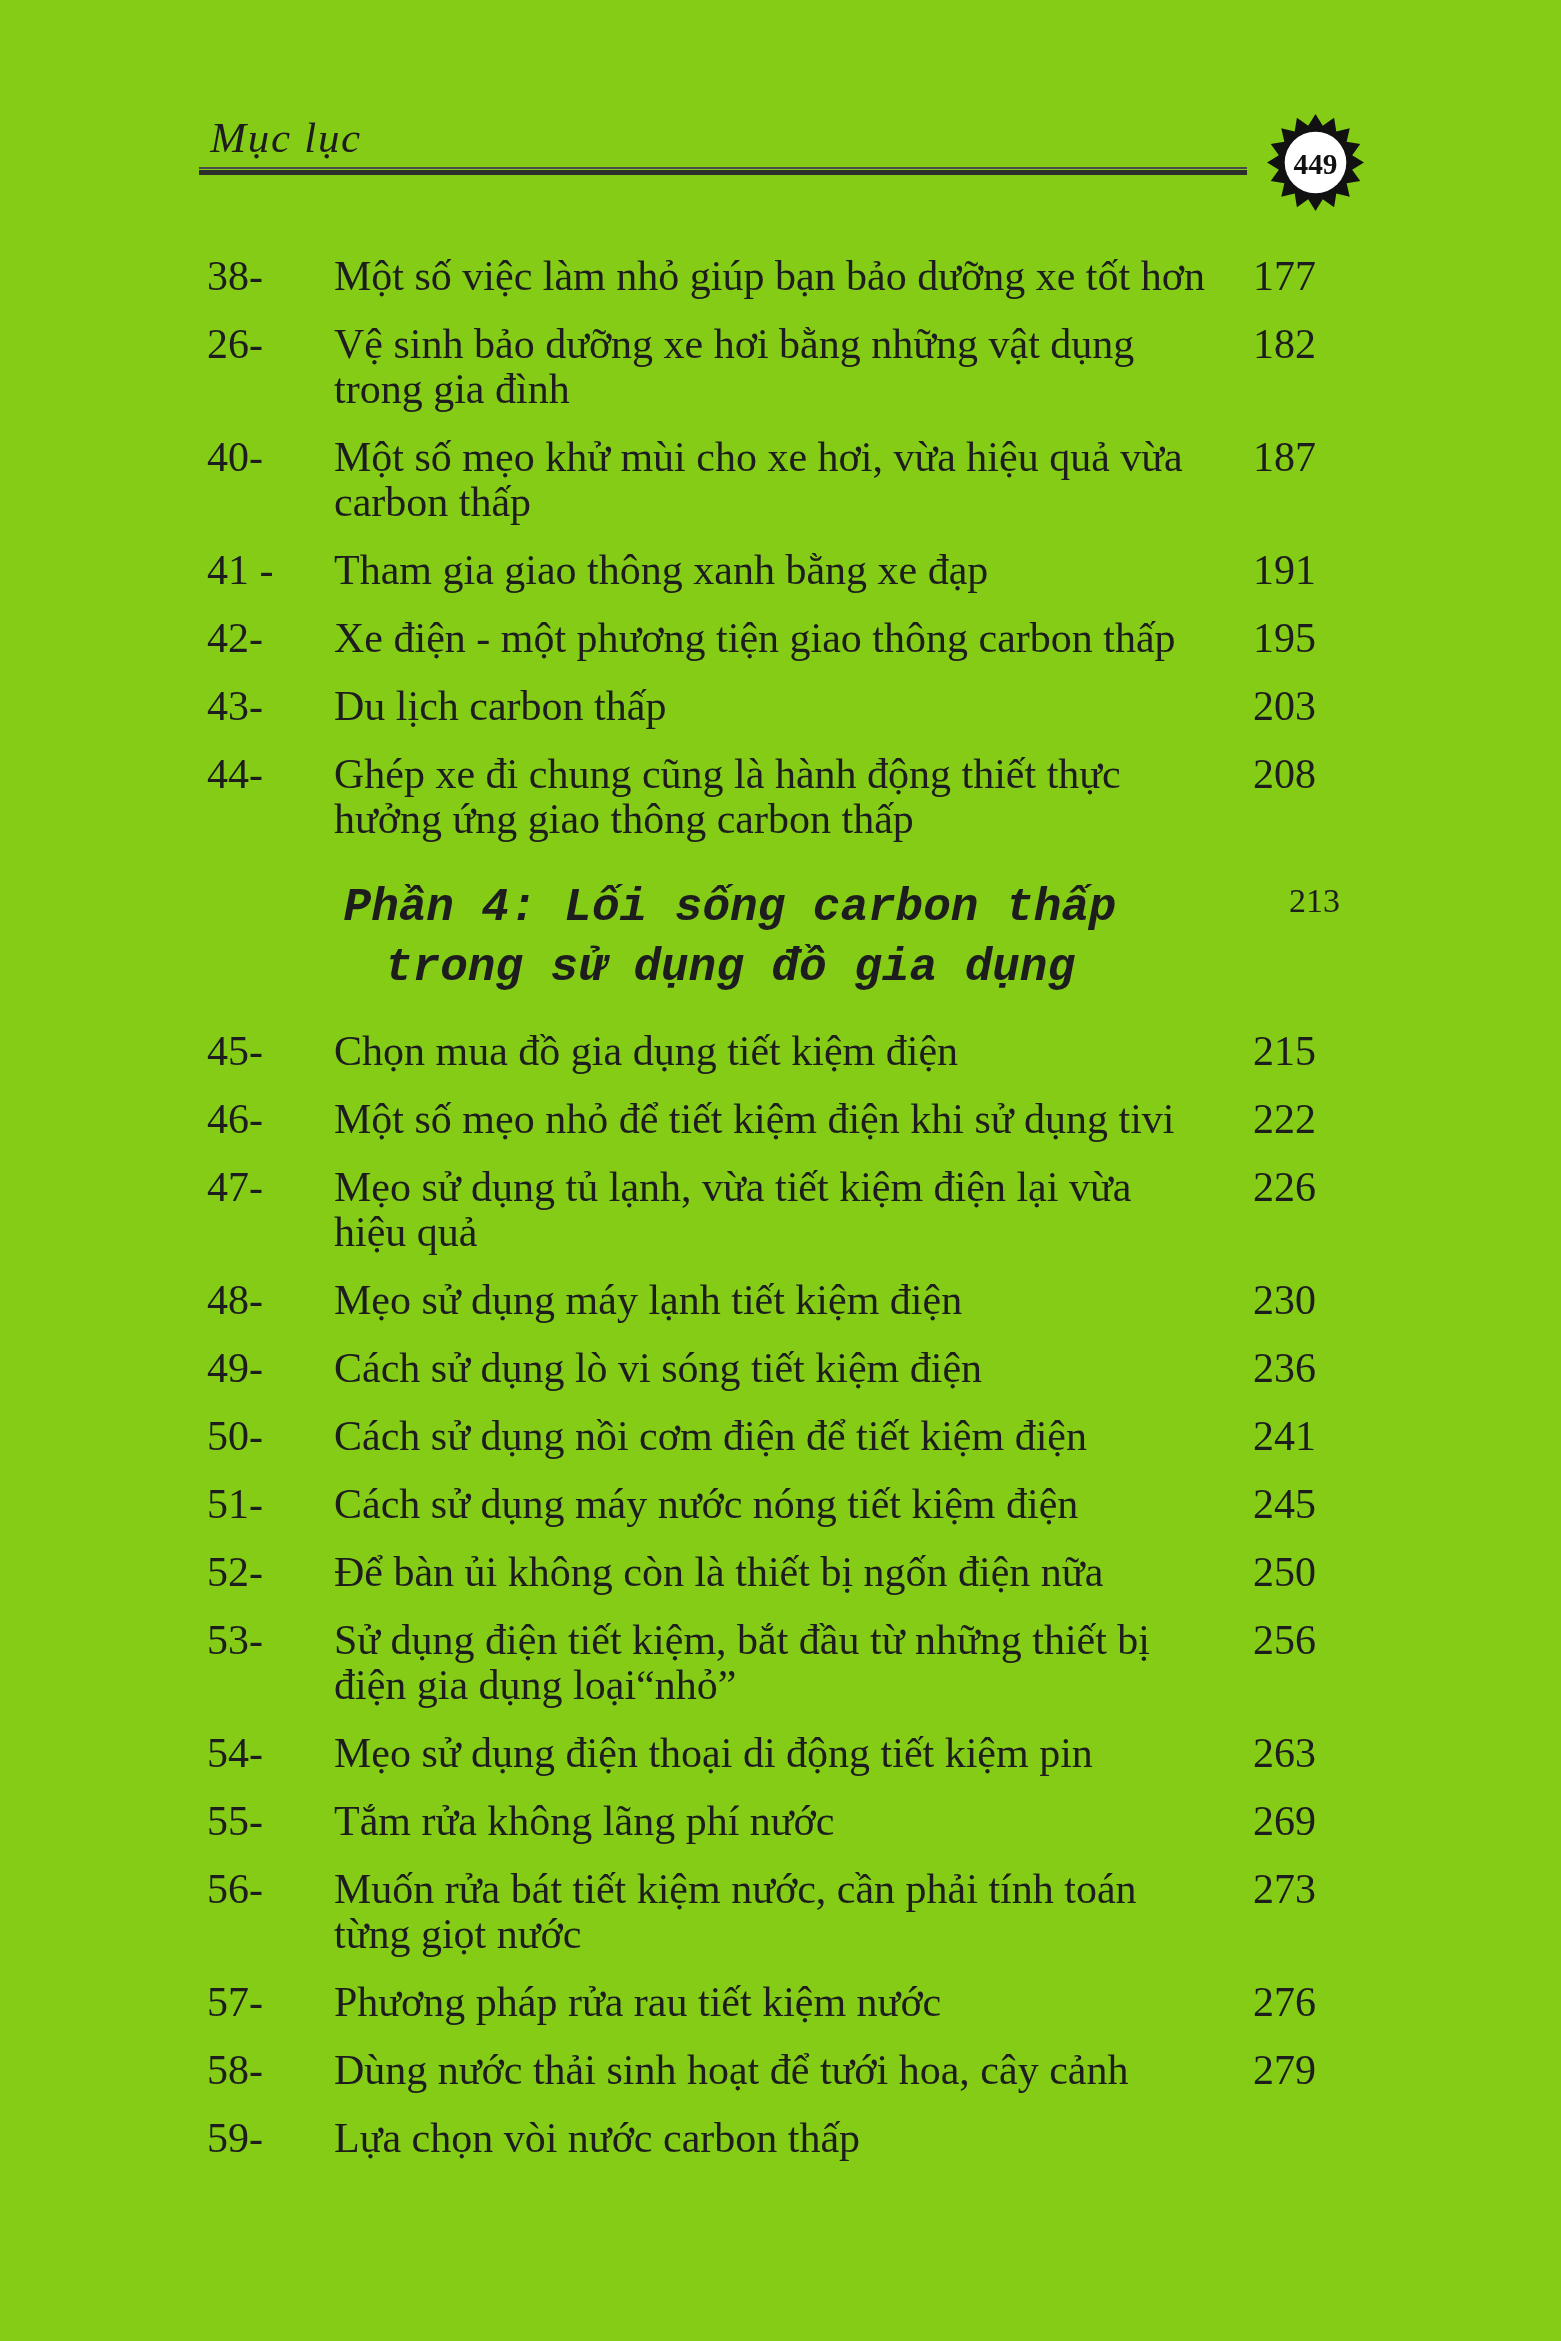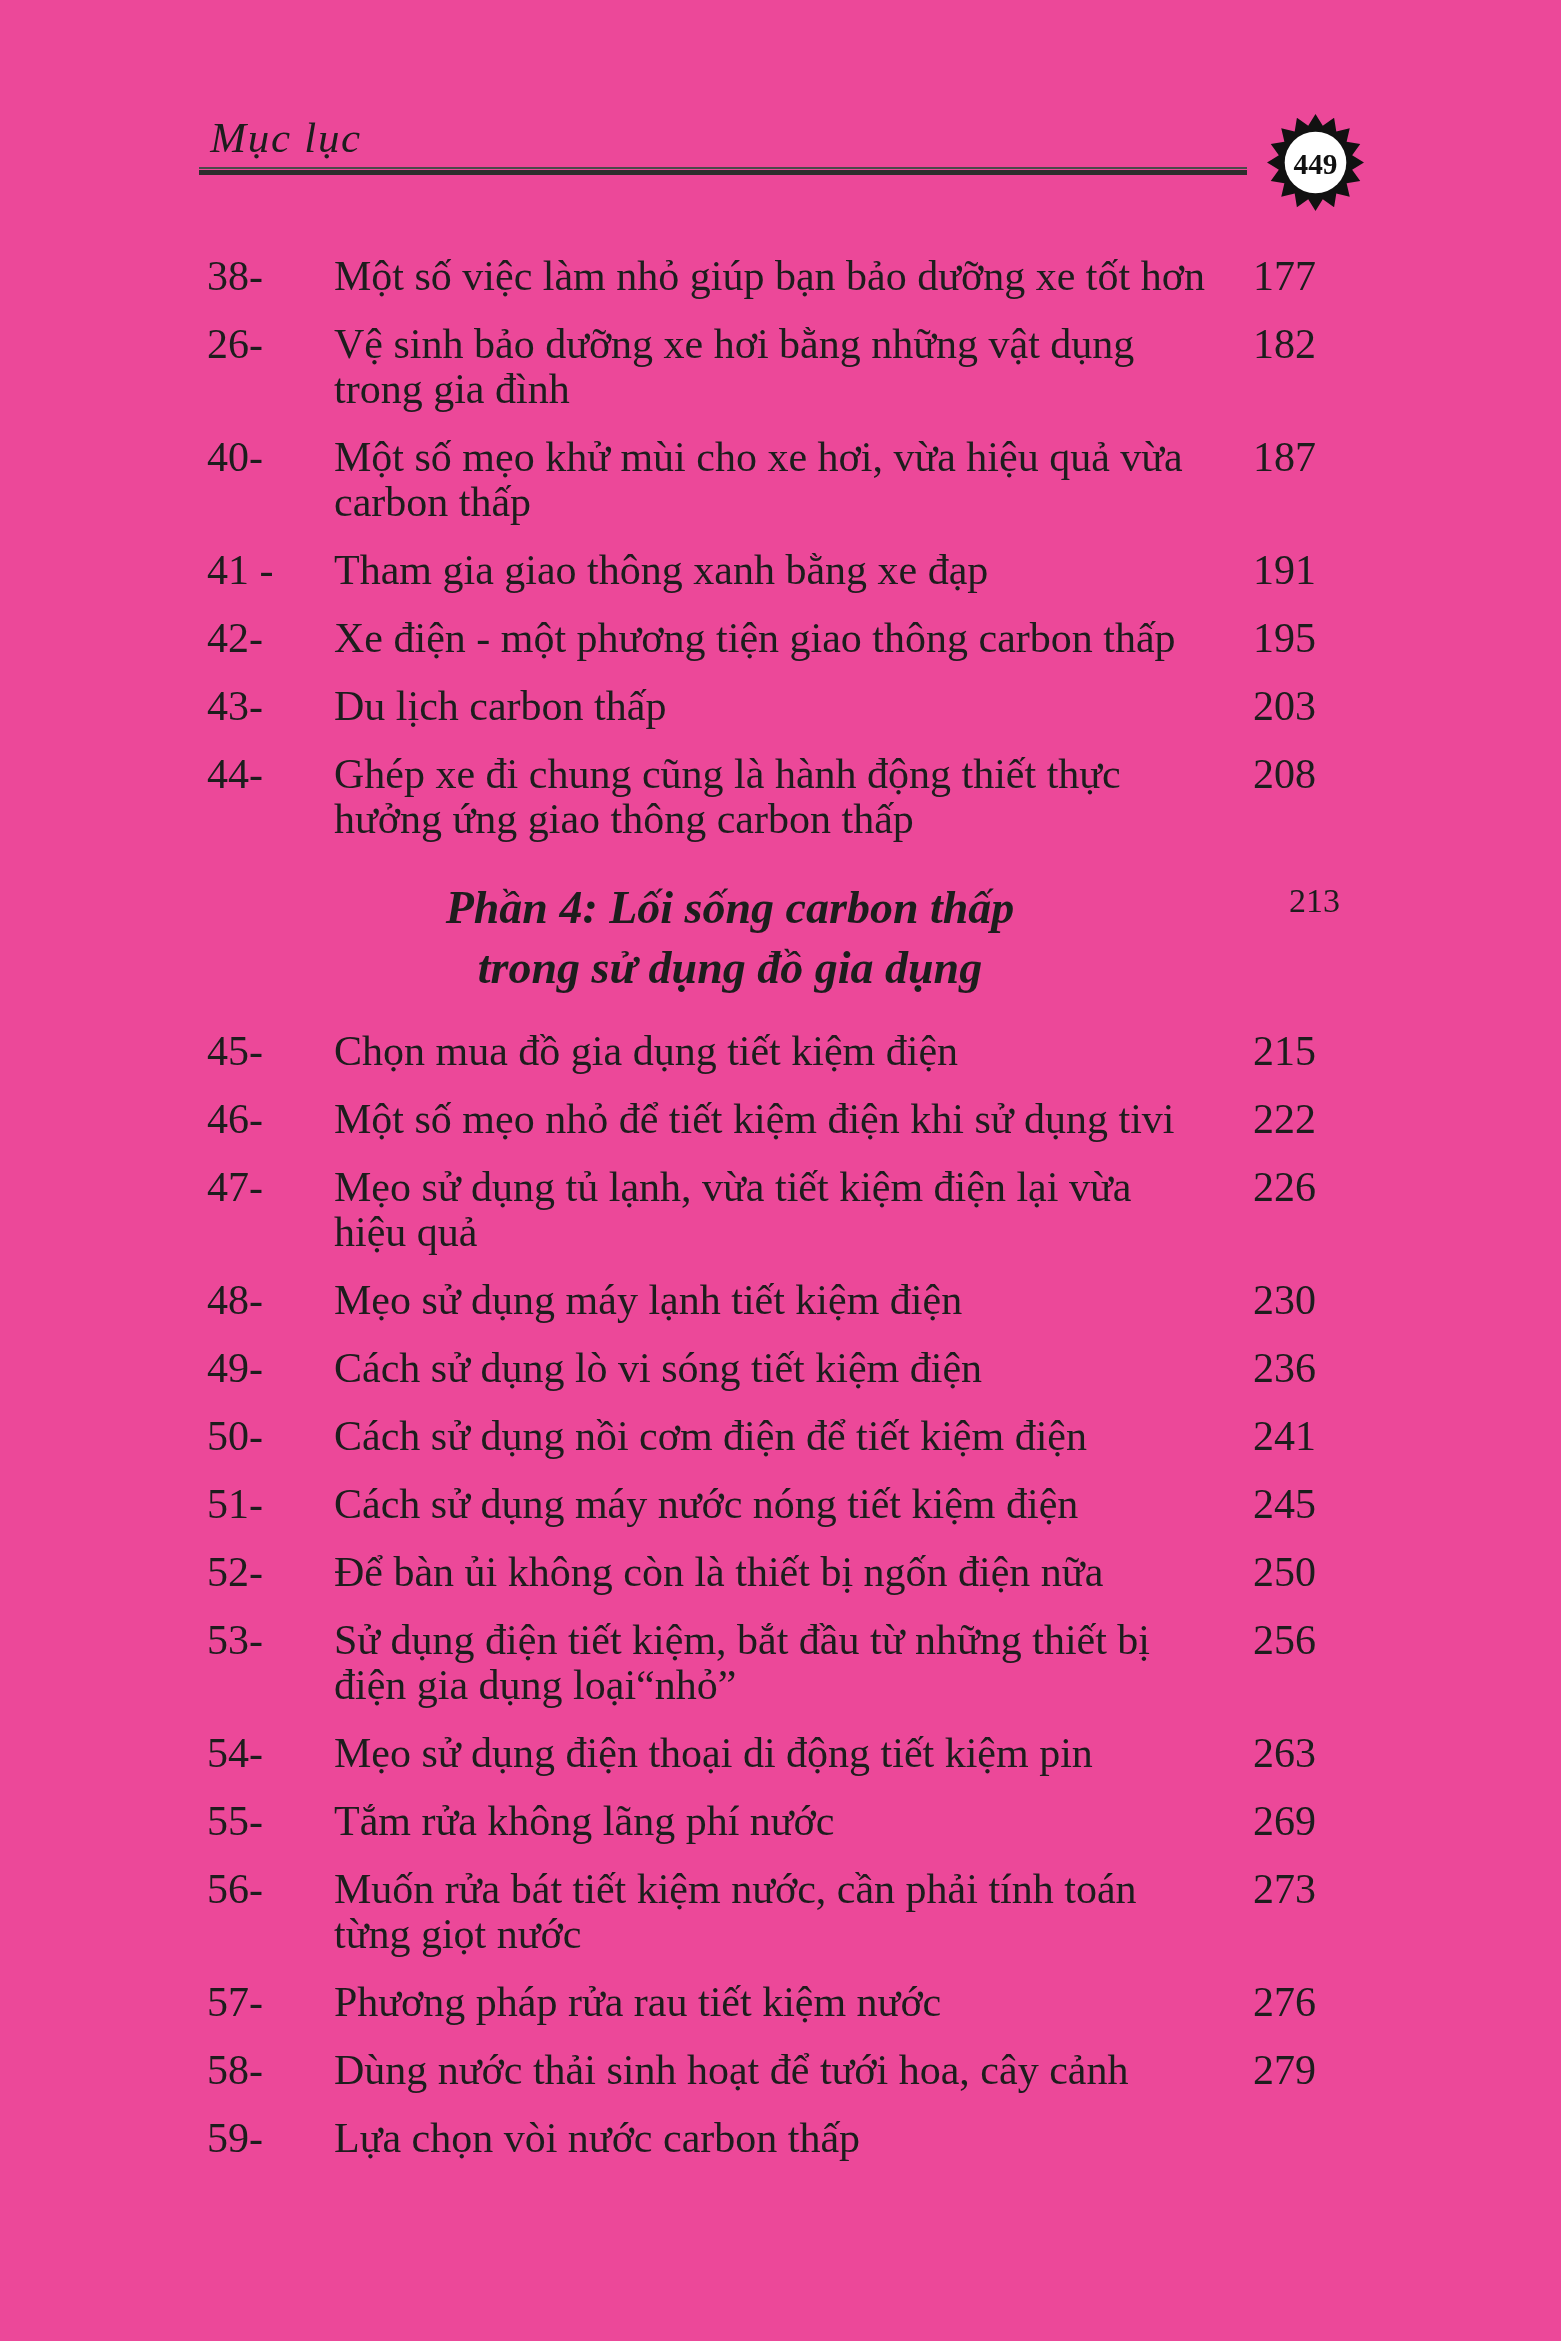--- a/index.html
+++ b/index.html
@@ -10,7 +10,7 @@
     position: relative;
     width: 1561px;
     height: 2342px;
-    background: #ec4899;
+    background: #84cc16;
     padding: 114px 221px 0 207px;
     overflow: hidden;
     margin: 0 auto;

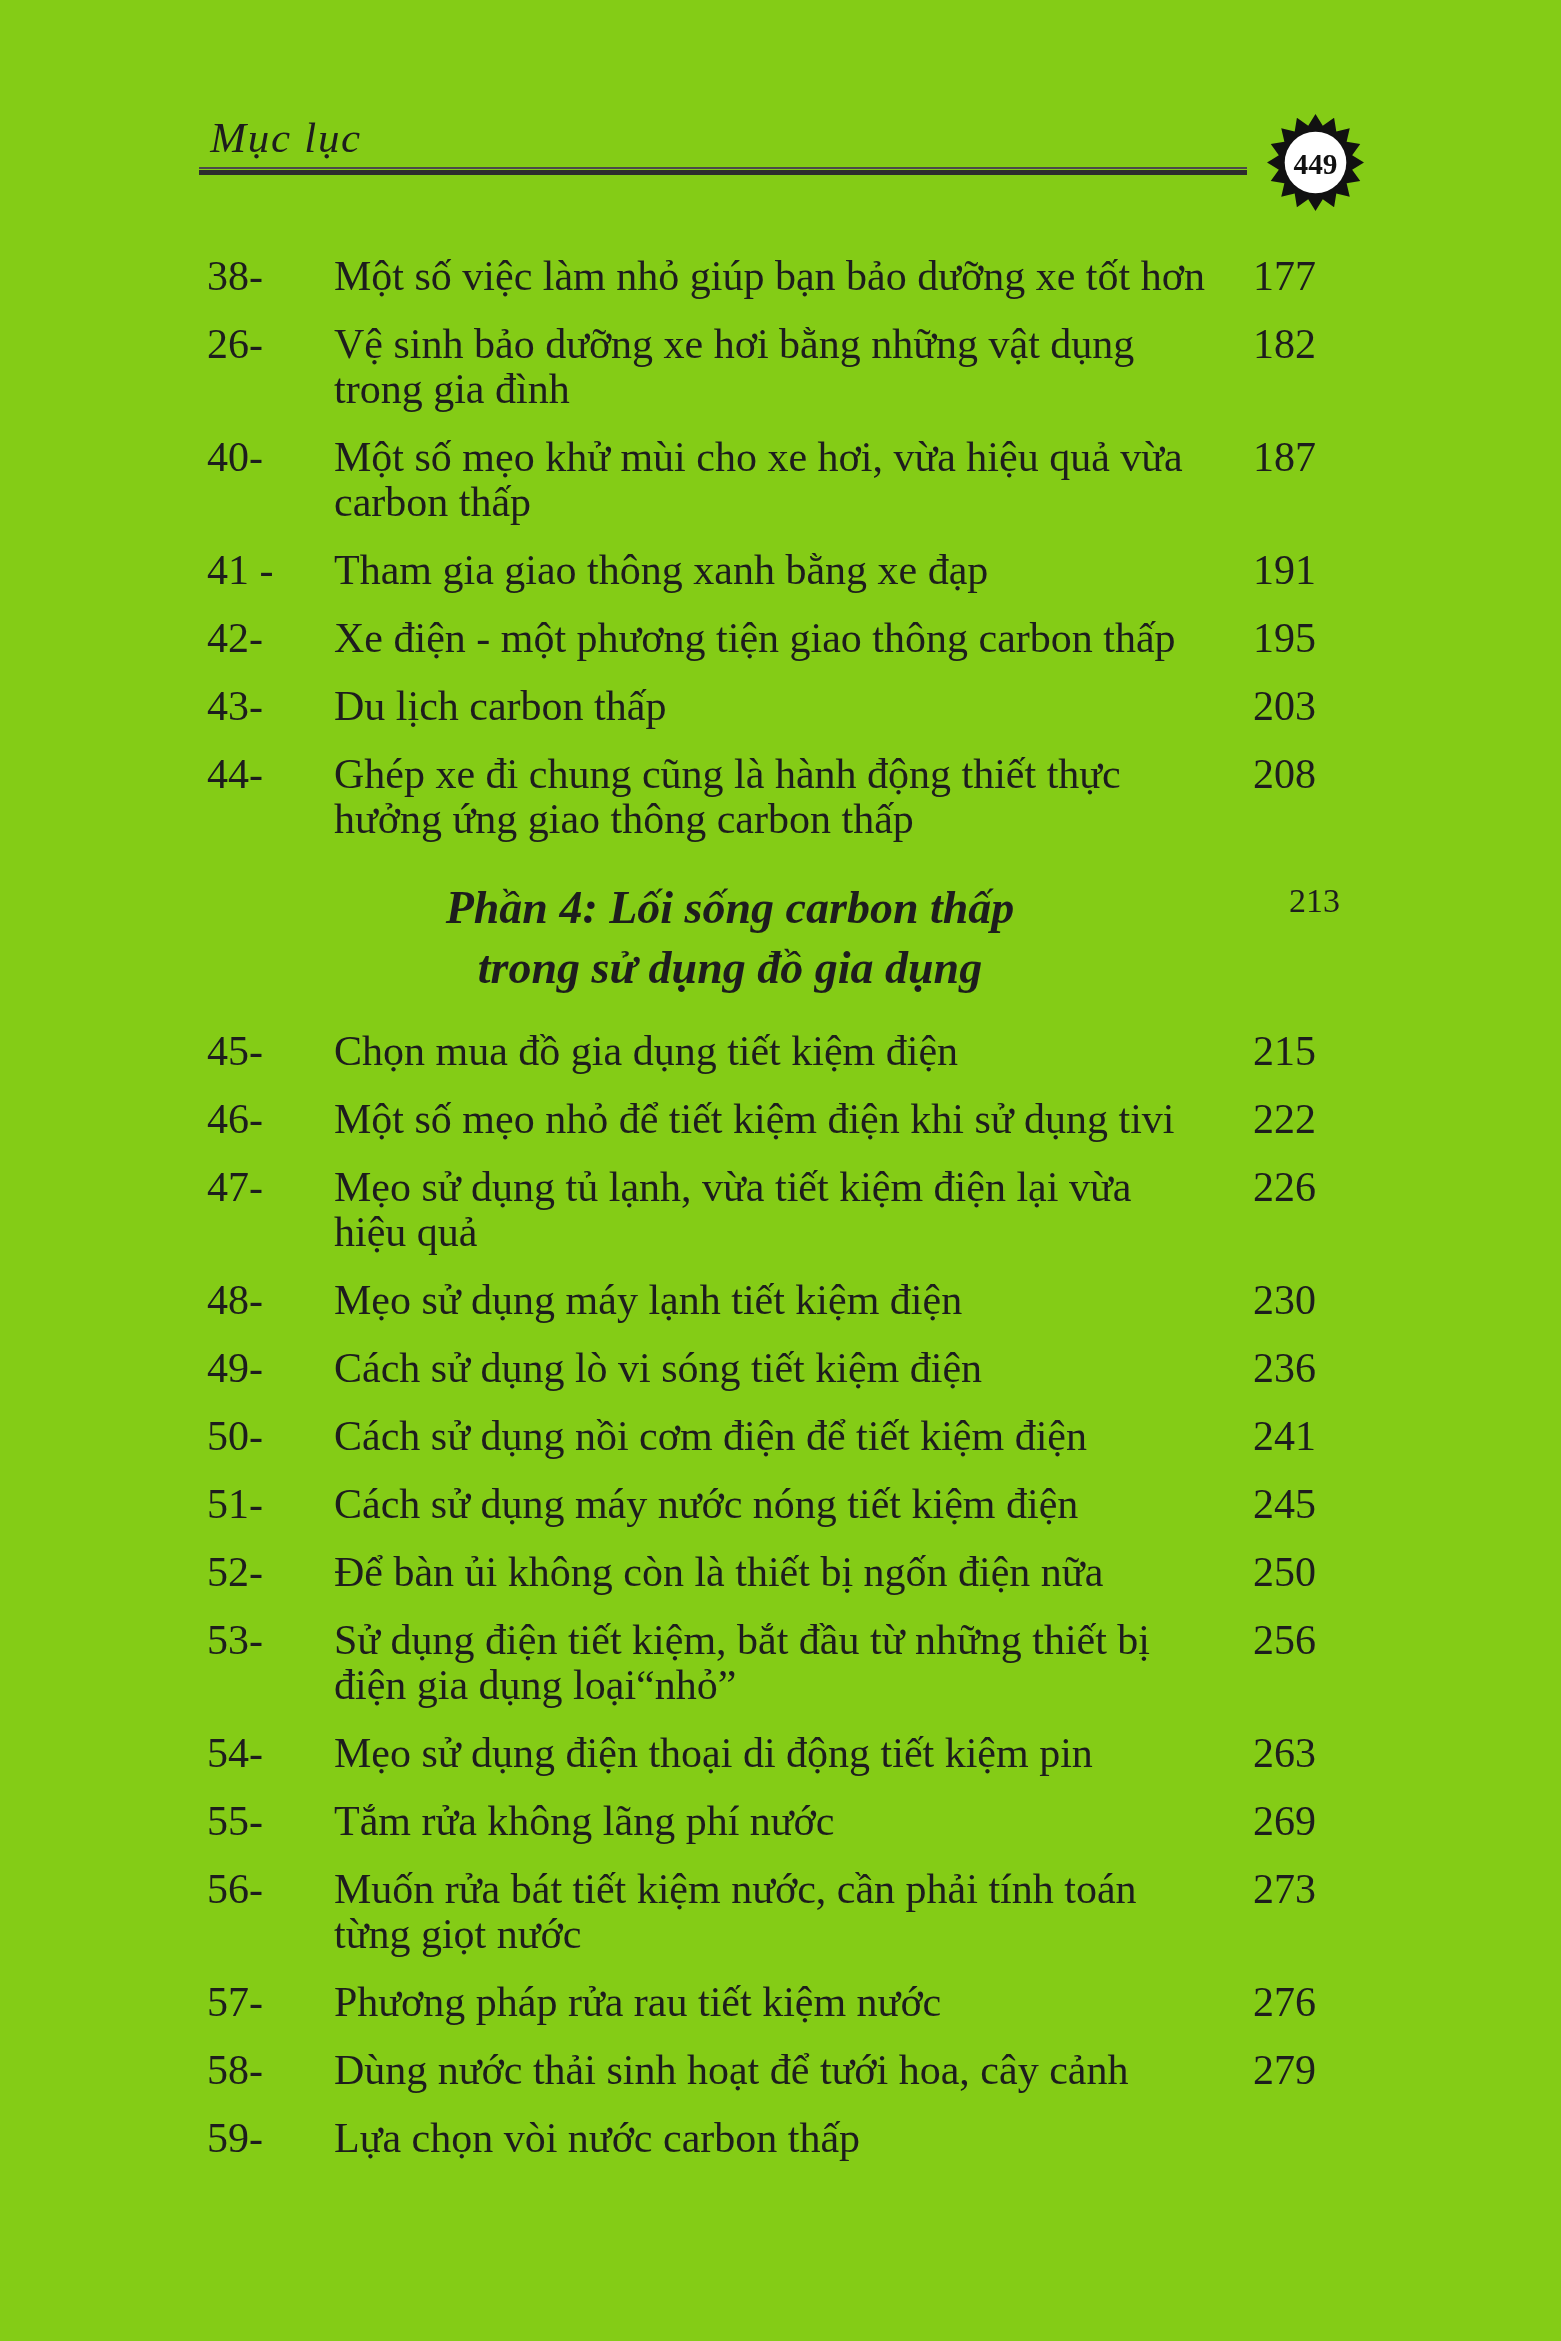--- a/index.html
+++ b/index.html
@@ -64,7 +64,7 @@
   .section-title {
     flex: 1;
     text-align: center;
-    font-family: Liberation Serif, serif;
+    font-family: Liberation Mono, monospace;
     font-style: italic;
     font-weight: bold;
     font-size: 46px;

